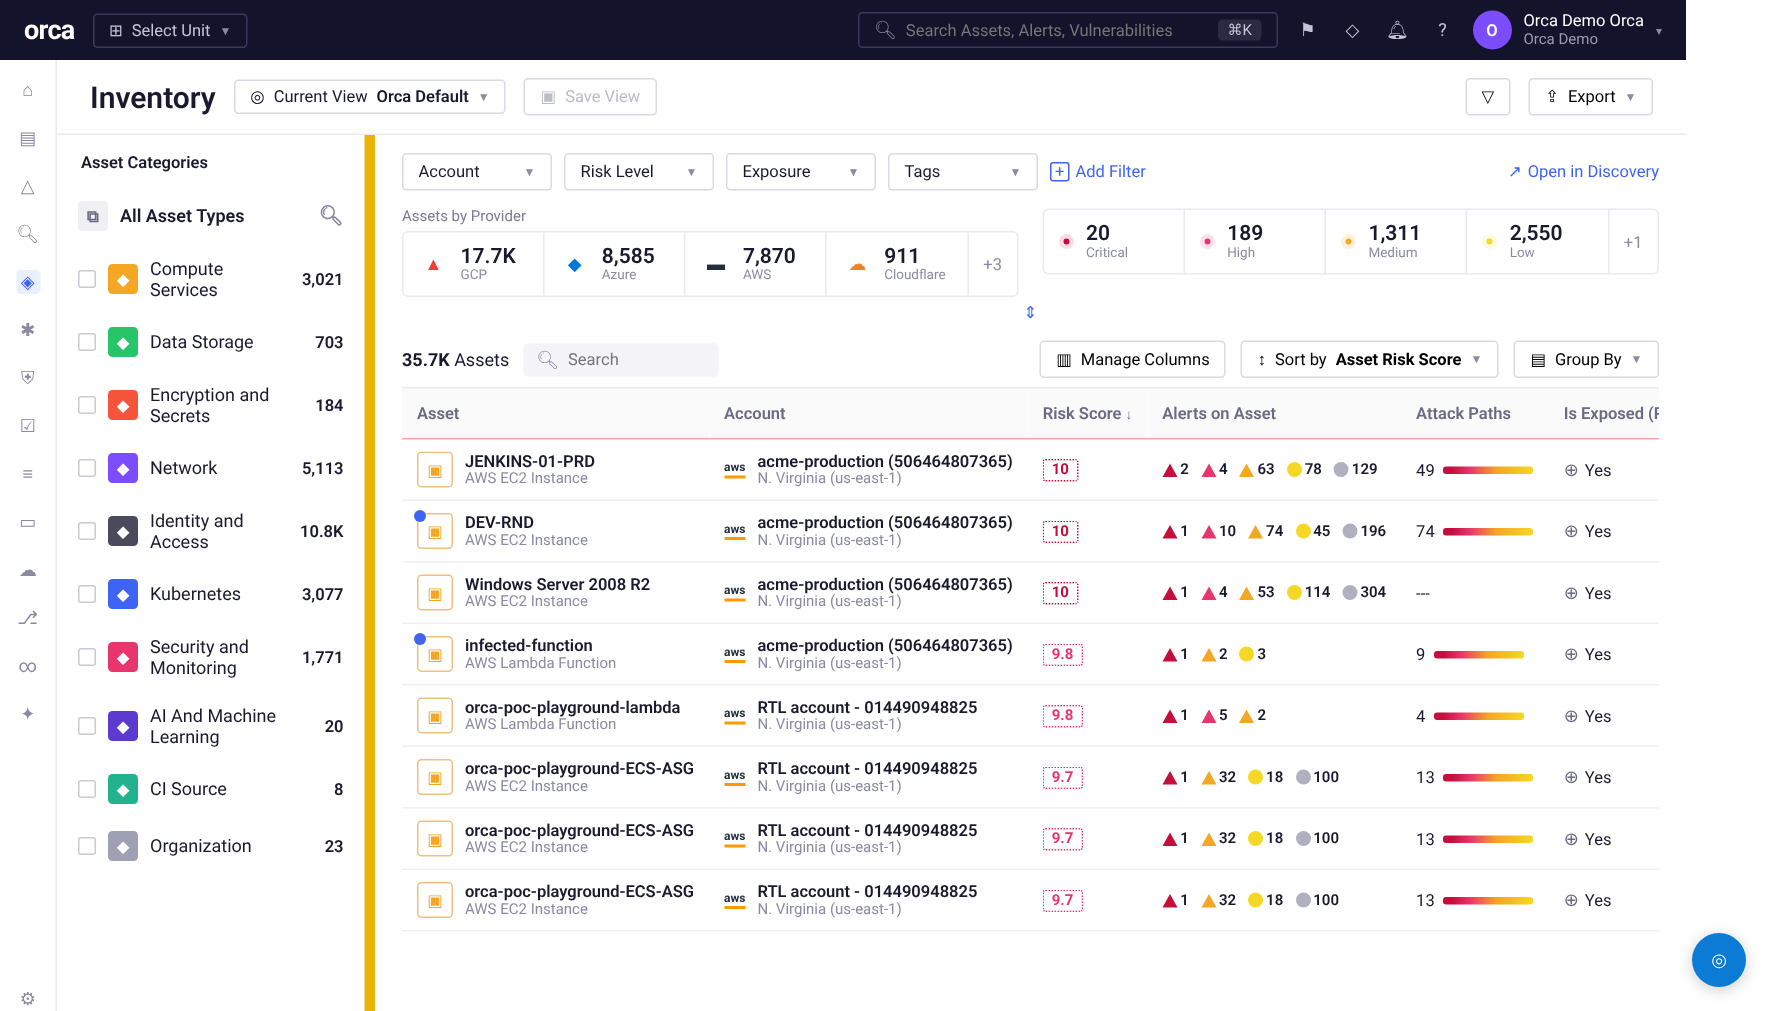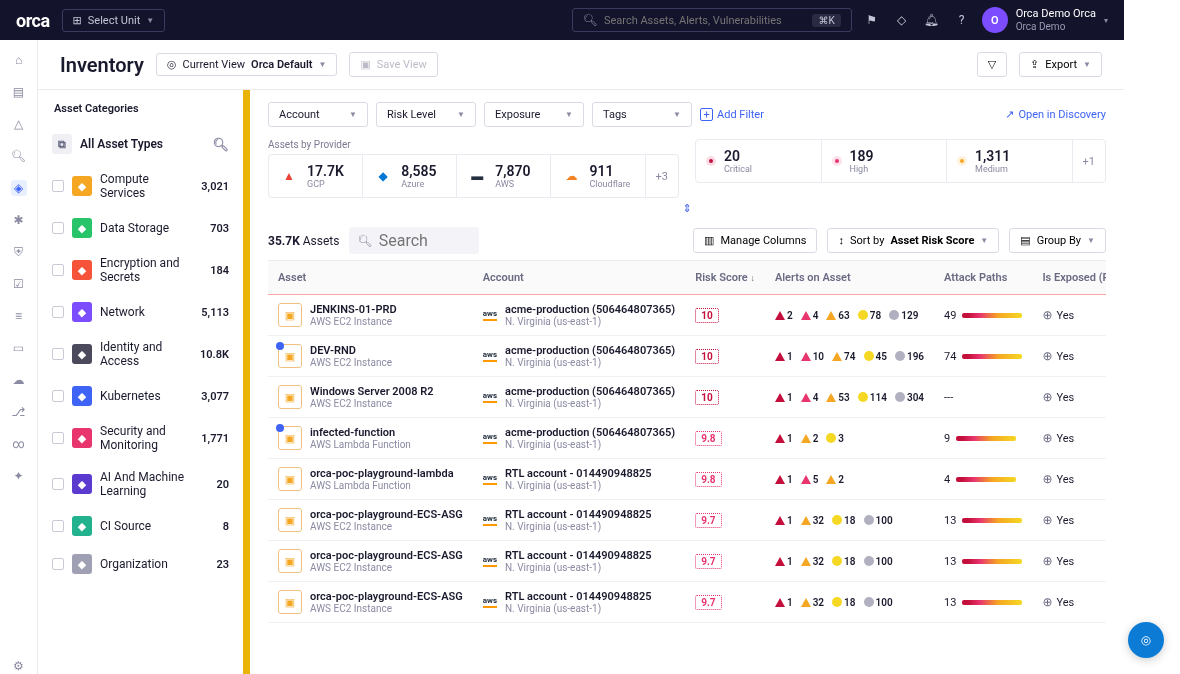--- a/index.html
+++ b/index.html
@@ -361,6 +361,13 @@
                       <div class="lbl">Medium</div>
                     </div>
                   </div>
+                  <div class="stat-card">
+                    <span class="risk-dot low"></span>
+    <div class="stat-txt">
+                      <div class="v">2,550</div>
+                      <div class="lbl">Low</div>
+                    </div>
+                  </div>
                   <div class="stat-more">+1</div>
                 </div>
             </div>

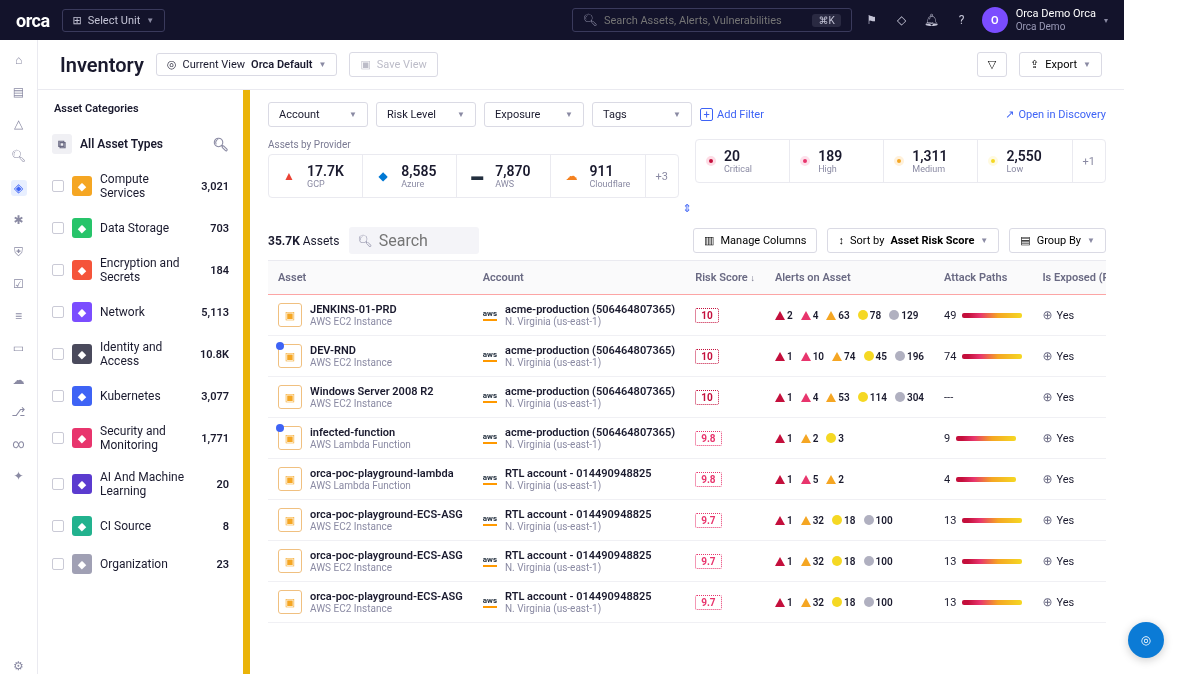--- a/index.html
+++ b/index.html
@@ -83,7 +83,7 @@
 .tbl-count { font-size: 12px; }
 .tbl-count b { font-weight: 700; }
 .tbl-search { background: #f4f4f8; border-radius: 3px; padding: 4px 8px; display: flex; align-items: center; gap: 6px; width: 130px; }
-.tbl-search input { border: none; background: transparent; outline: none; width: 100%; font-size: 16px; }
+.tbl-search input { border: none; background: transparent; outline: none; width: 100%; font-size: 11px; }
 .tbl-ctrl-spacer { flex: 1; }
 
 

